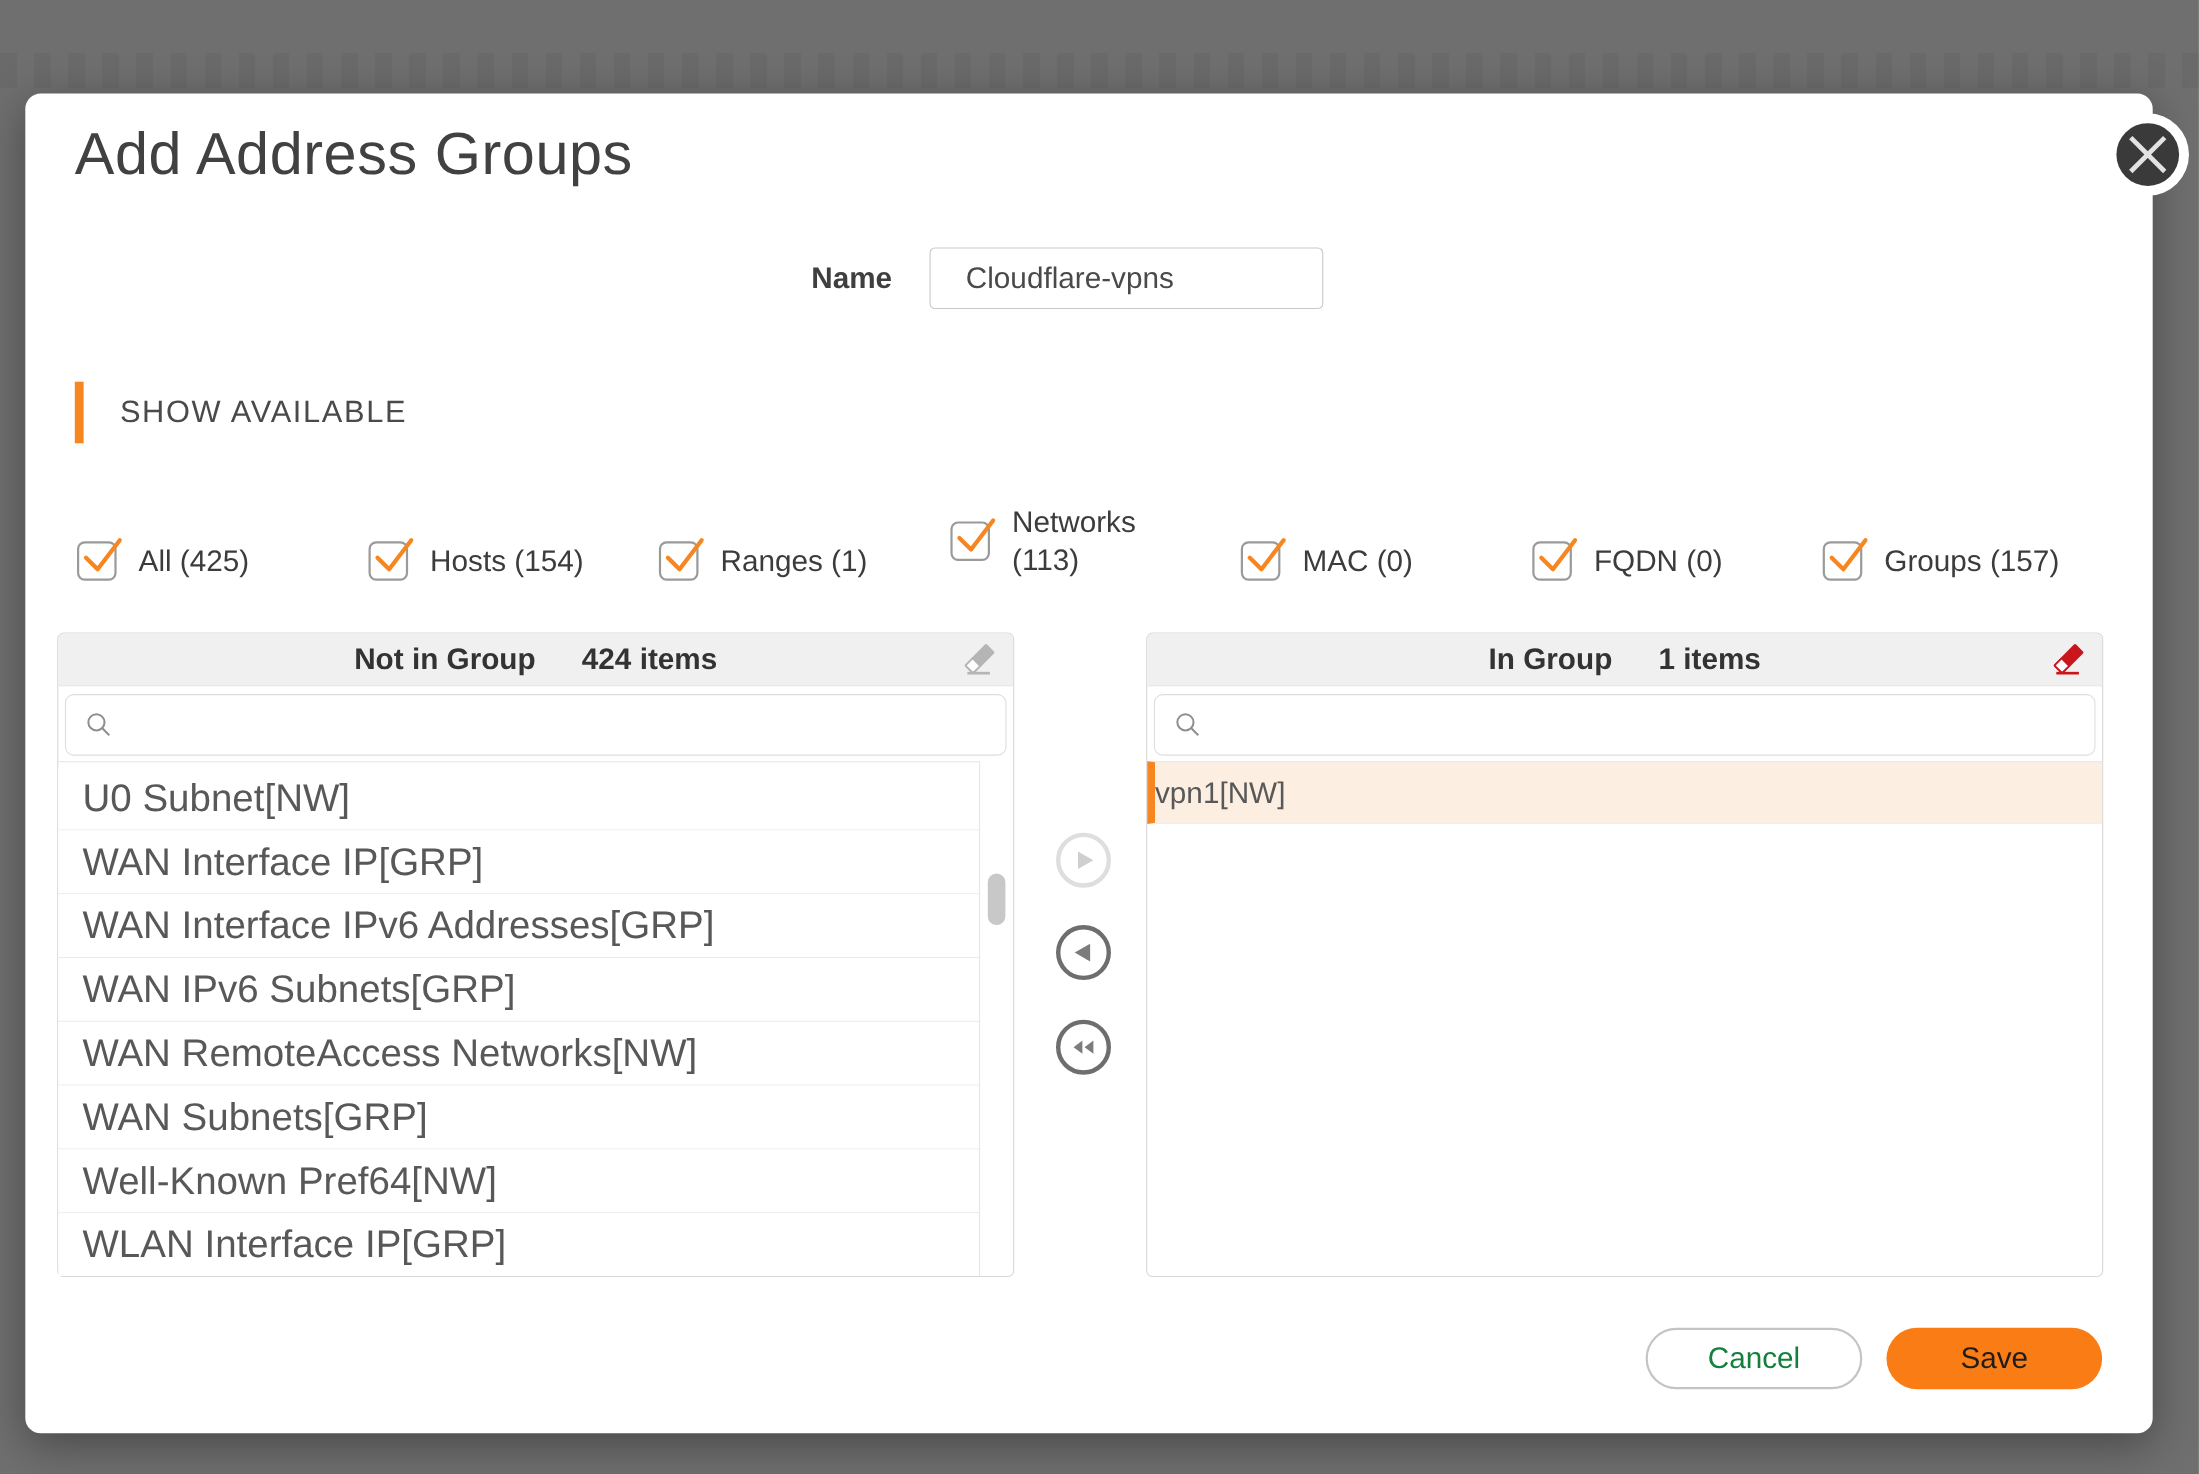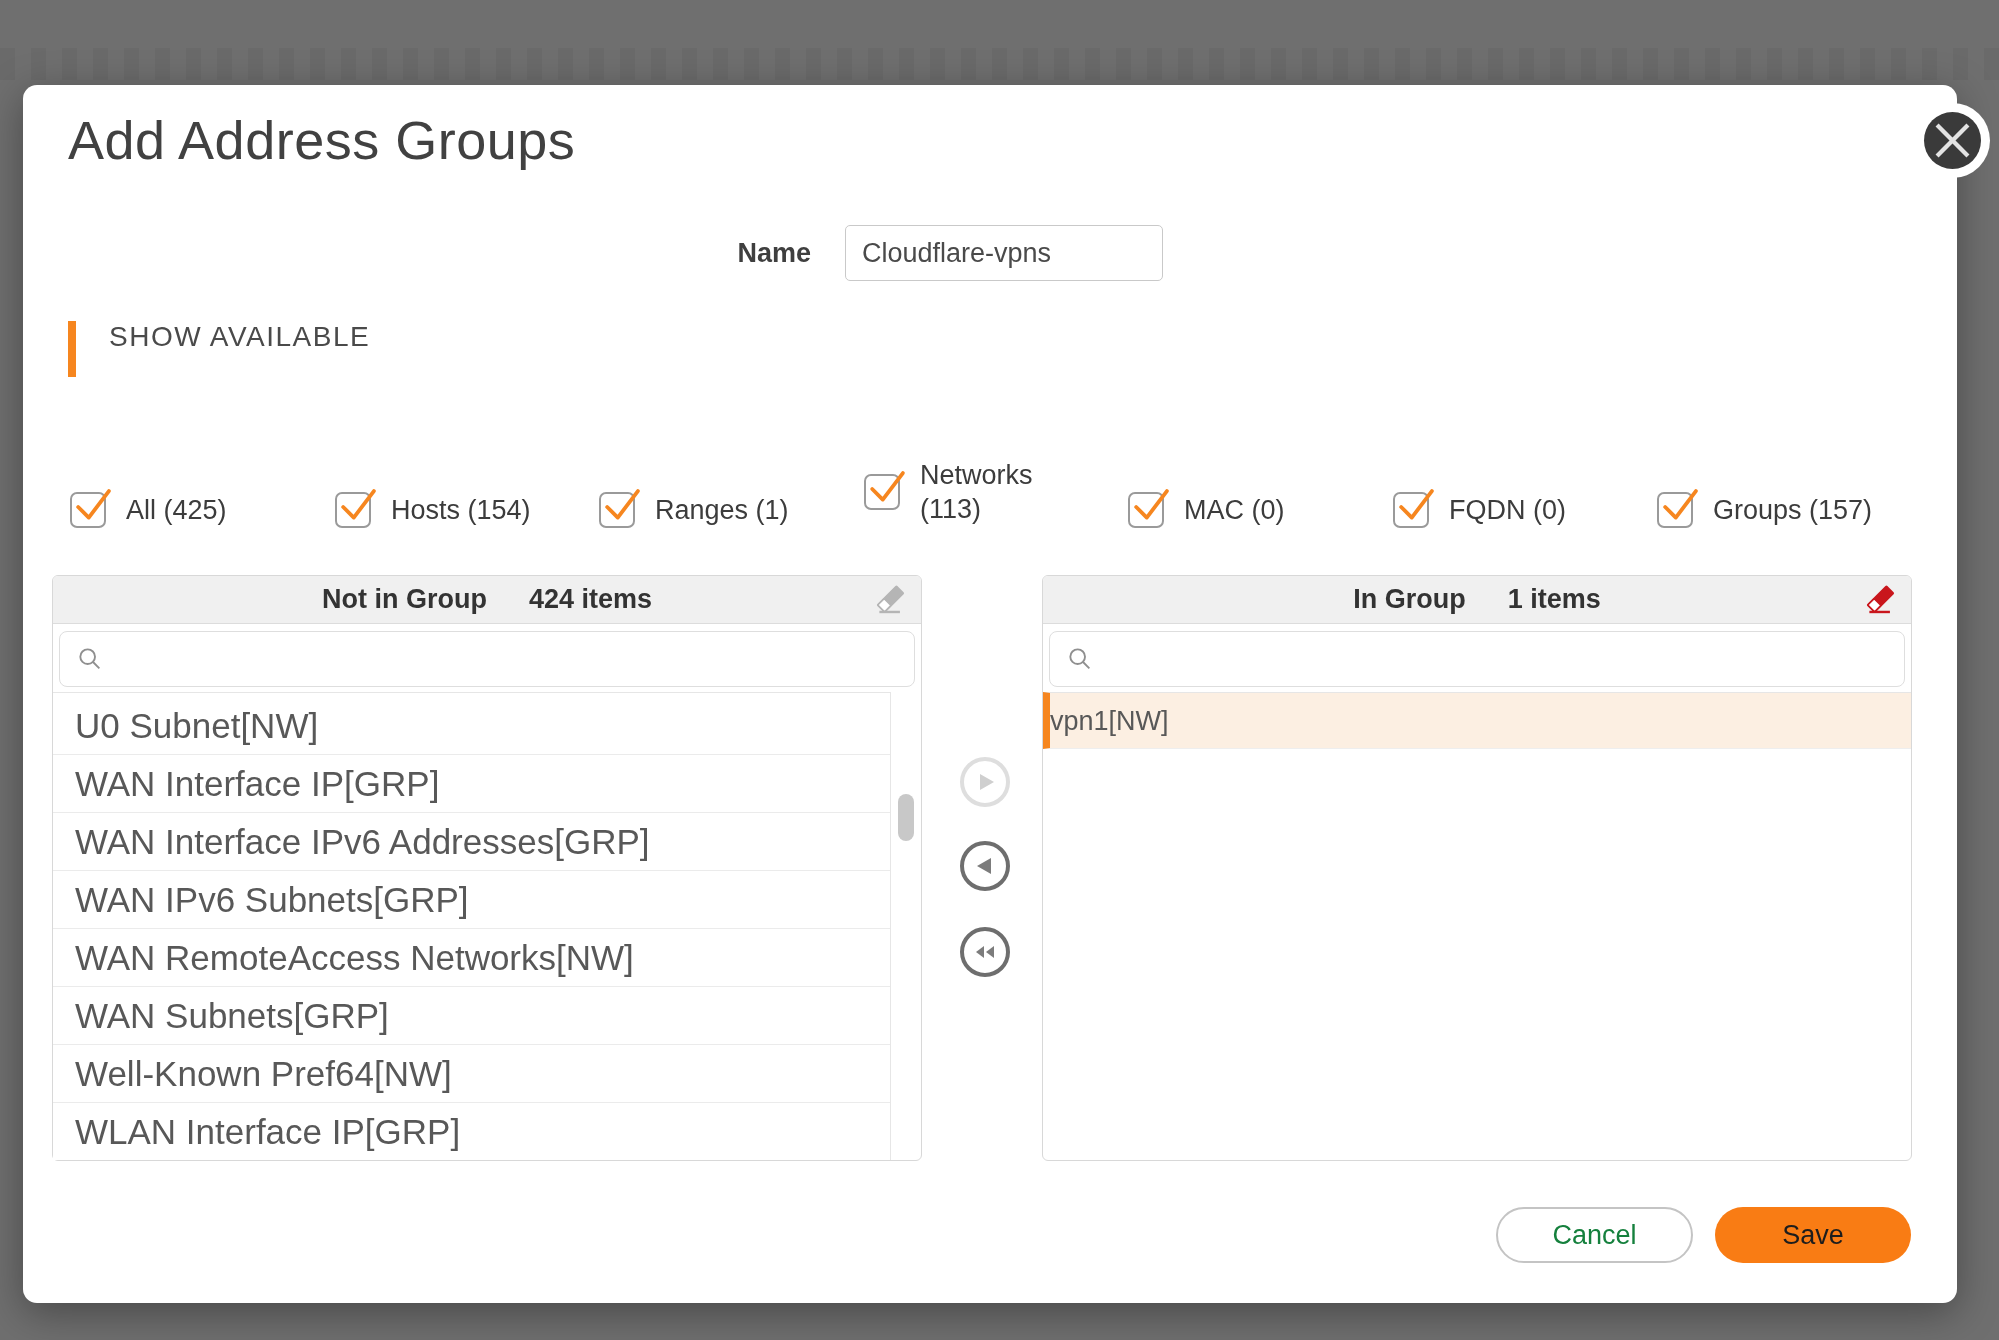--- a/index.html
+++ b/index.html
@@ -22,9 +22,9 @@
 
   .name-label { position:absolute; left:668px; top:153px; width:120px;
     text-align:right; font-size:27px; font-weight:700; color:#3f3f3f; }
-  .name-input { position:absolute; left:822px; top:140px; width:318px; height:56px;
+  .name-input { position:absolute; left:822px; top:140px; width:358px; height:56px;
     border:1px solid #c9c9c9; border-radius:5px; font-size:27px; color:#4a4a4a;
-    padding:0 16px; font-family:"Liberation Sans", sans-serif; outline:none; }
+    padding:0 32px; font-family:"Liberation Sans", sans-serif; outline:none; }
 
   .section-head { position:absolute; left:45px; top:236px; display:flex;
     }

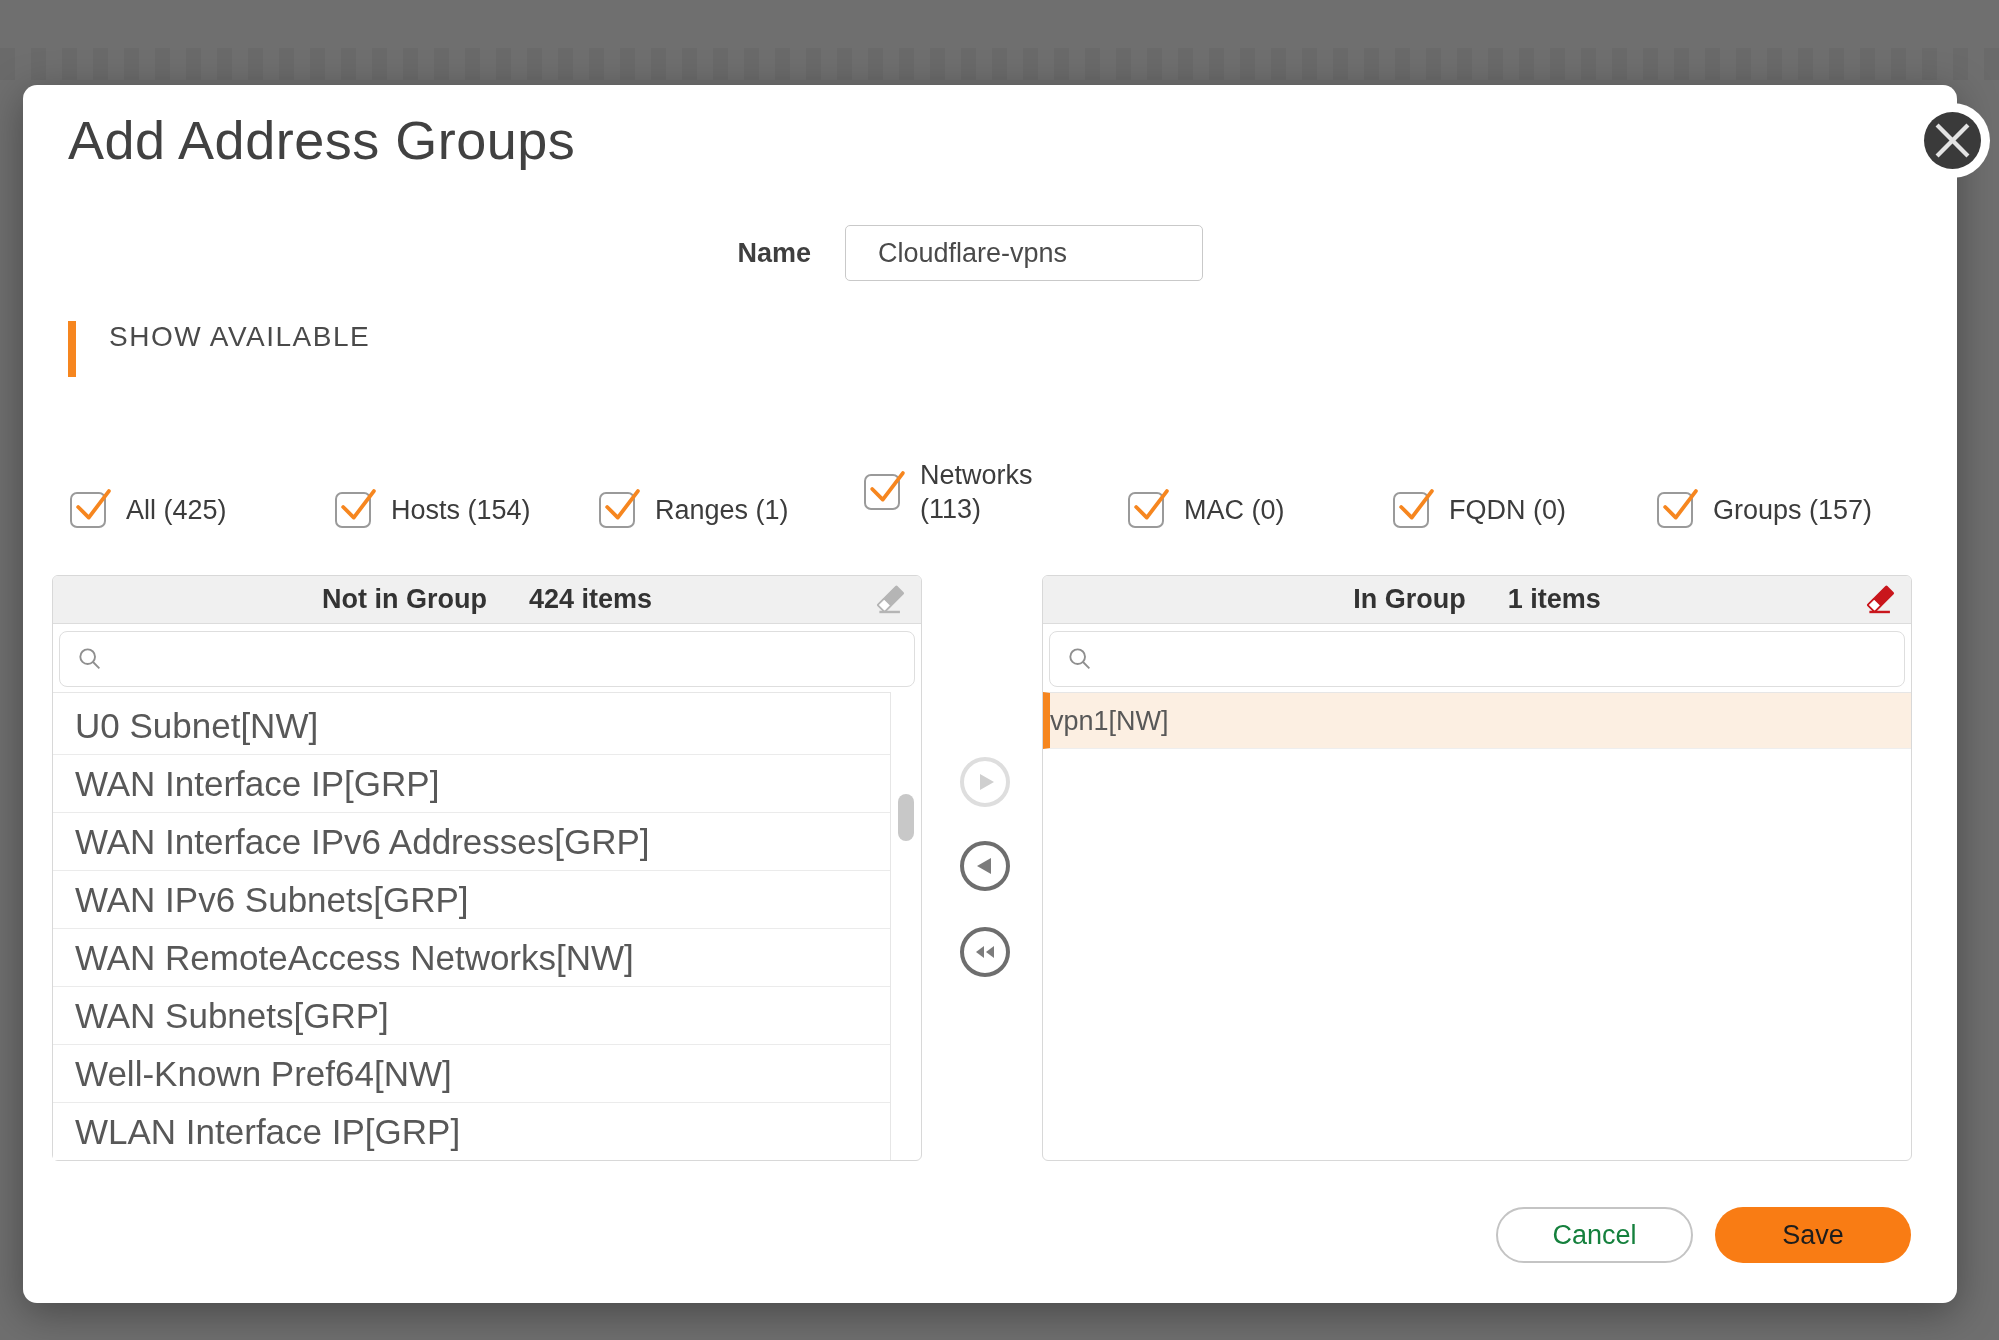--- a/index.html
+++ b/index.html
@@ -26,8 +26,8 @@
     border:1px solid #c9c9c9; border-radius:5px; font-size:27px; color:#4a4a4a;
     padding:0 32px; font-family:"Liberation Sans", sans-serif; outline:none; }
 
-  .section-head { position:absolute; left:45px; top:236px; display:flex;
-    }
+  .section-head { position:absolute; left:45px; top:262px; display:flex;
+    align-items:center; }
   .section-bar { width:8px; height:56px; background:#f6861f; margin-right:33px; }
   .section-text { font-size:28px; color:#4a4a4a; letter-spacing:1.5px; }
 

